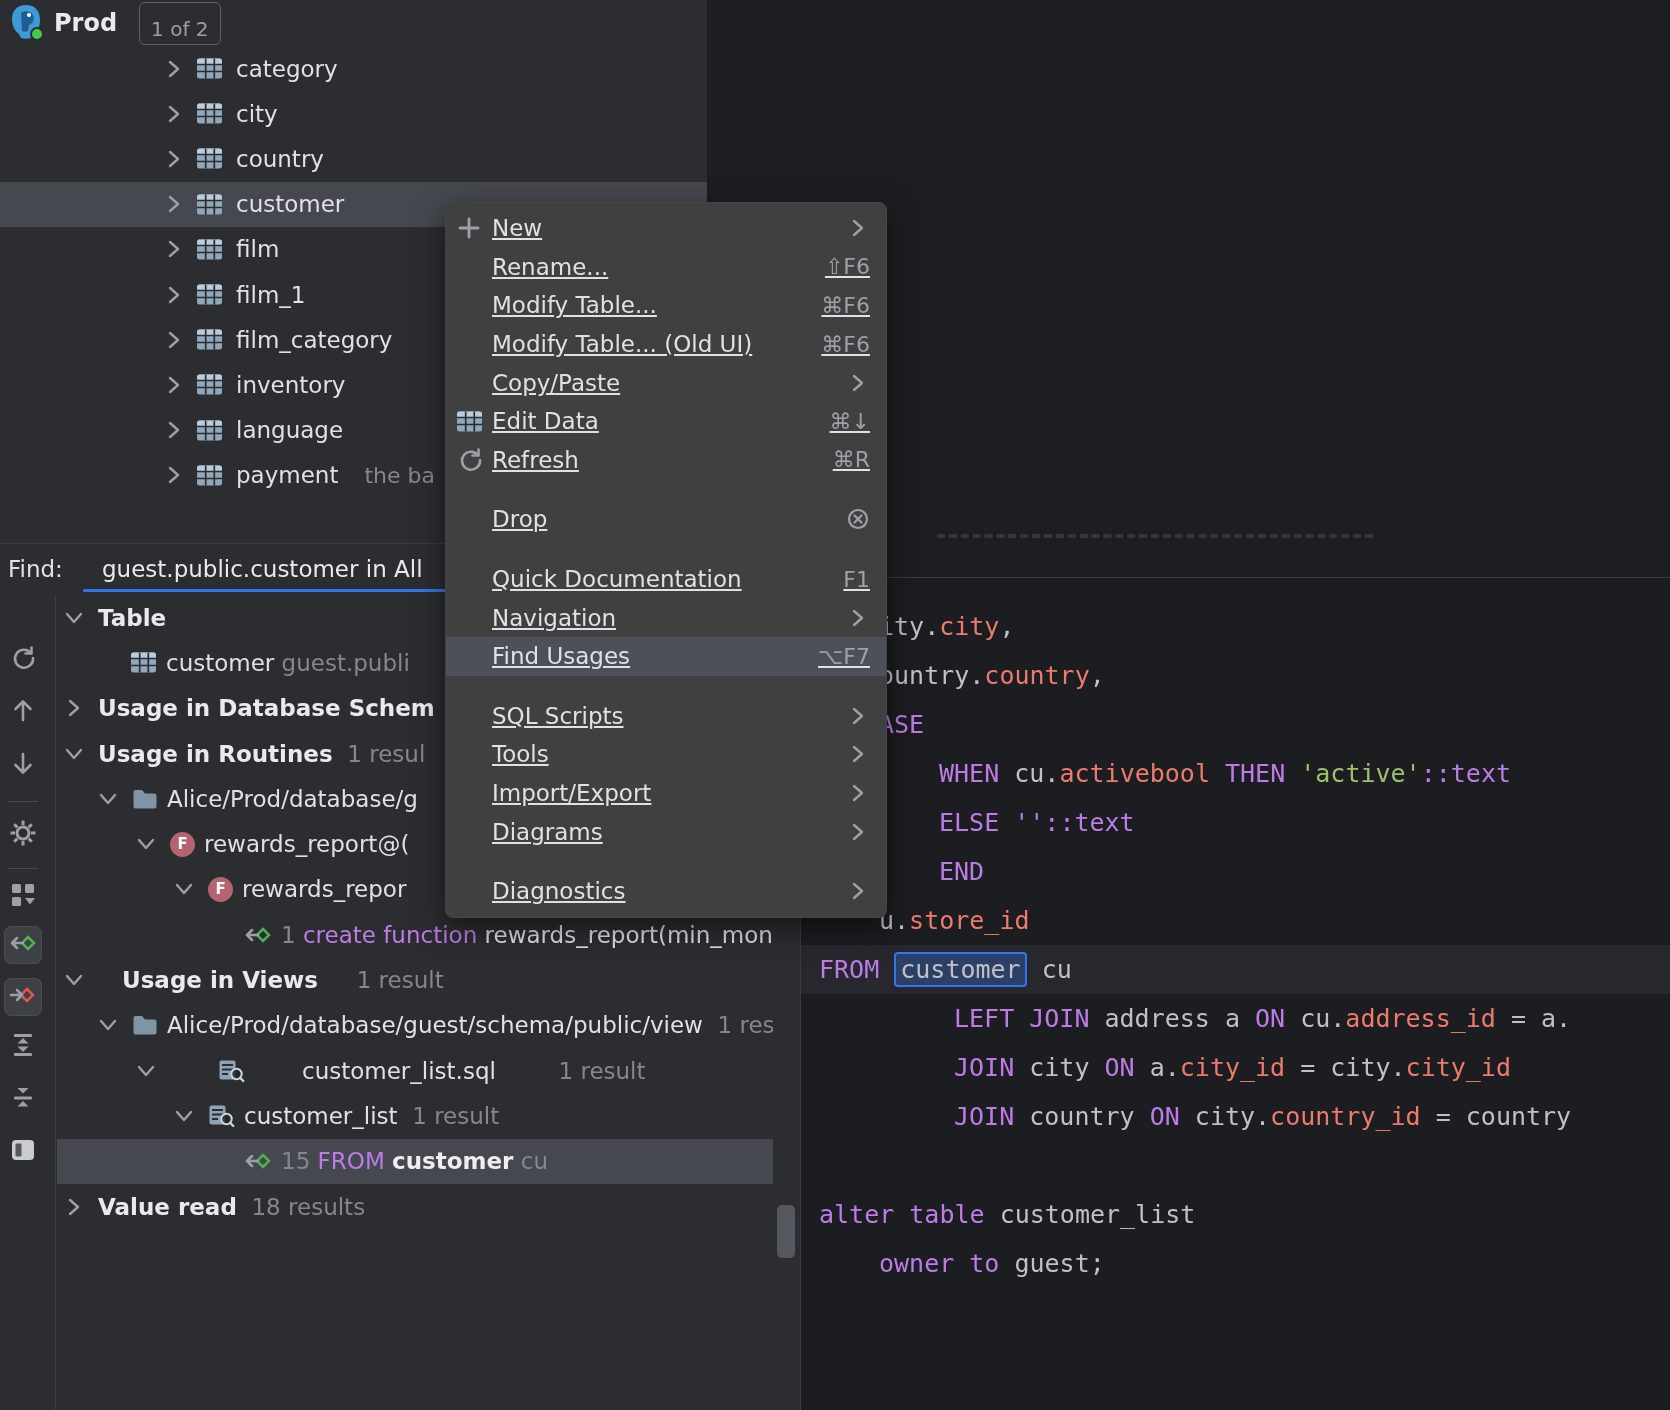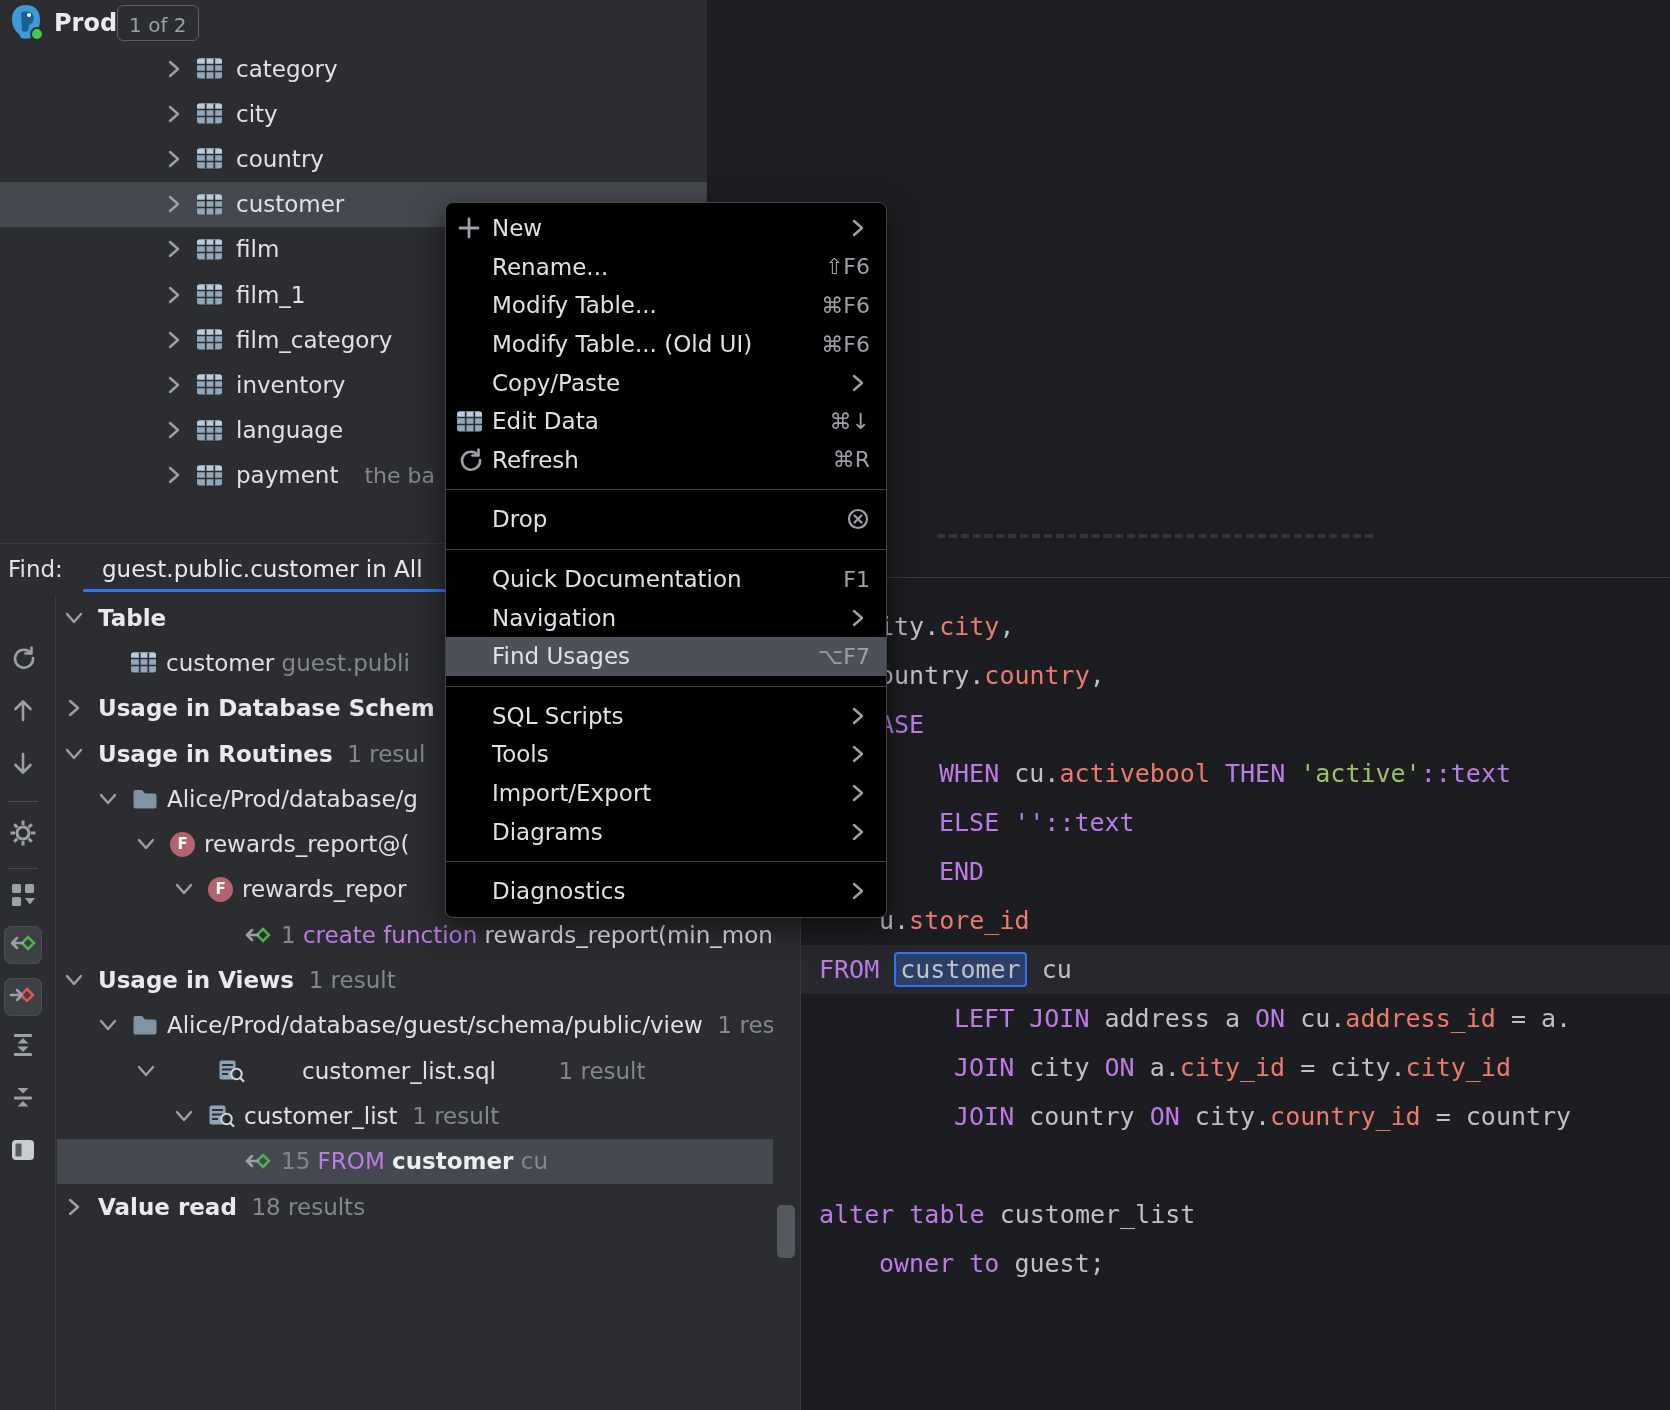--- a/index.html
+++ b/index.html
@@ -17,8 +17,8 @@
   #db-header{position:absolute;left:0;top:0;width:707px;height:46px;display:flex;align-items:center;}
   #db-logo{margin:2px 10px 0 8px;flex:none;}
   #db-title{font-size:24px;font-weight:bold;color:#e8eaed;}
-  .badge{margin-left:0;border:1px solid #5d6066;border-radius:6px;color:#9da0a8;
-         font-size:20px;padding:7px 11px 3px;}
+  .badge{margin-left:22px;border:1px solid #5d6066;border-radius:6px;color:#9da0a8;
+         font-size:20px;padding:14px 11px 3px;}
   #db-rows{position:absolute;left:0;top:46px;width:707px;}
   .trow{height:45.2px;display:flex;align-items:center;padding-left:162px;font-size:23px;white-space:pre;}
   .trow.sel{background:#45484e;}

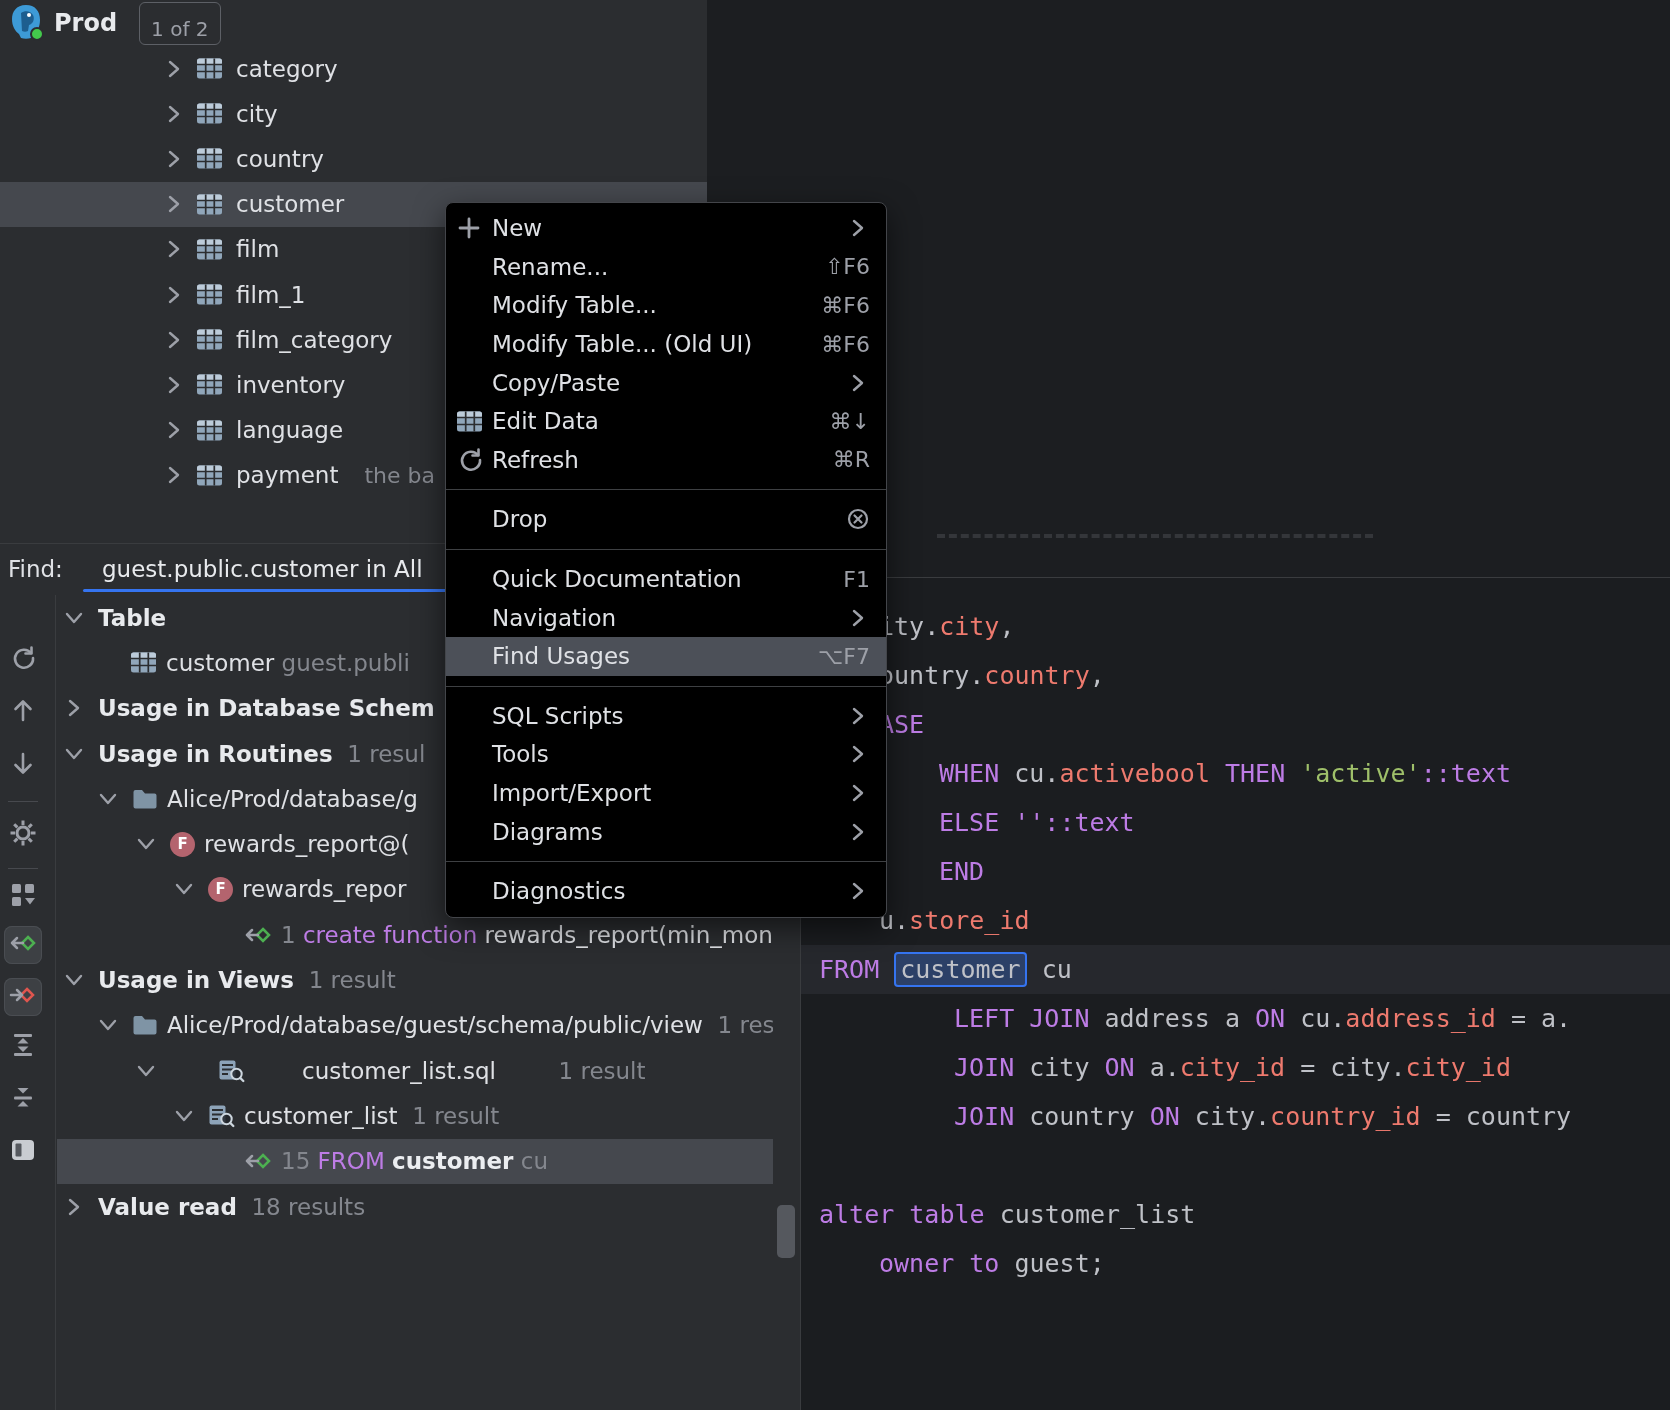--- a/index.html
+++ b/index.html
@@ -67,8 +67,8 @@
   .cbox{color:#bfc1c7;background:#2c4067;box-shadow:0 0 0 2px #3574f0;border-radius:2px;padding:1px 4px;margin:0 2px;}
 
   
-  #context-menu{left:445px;top:202px;width:440px;background:#000000;border:1px solid #43454a;
-                border-radius:8px;box-shadow:0 10px 30px rgba(0,0,0,.55);padding:6px 0;}
+  #context-menu{left:445px;top:202px;width:440px;background:#404040;border:1px solid #43454a;
+                border-radius:8px;box-shadow:0 10px 30px rgba(0,0,0,.55);padding:6px 0;text-decoration:underline;}
   .mi{height:38.6px;display:flex;align-items:center;padding:0 16px 0 10px;font-size:23px;color:#dfe1e5;}
   .mi.hl{background:#4c5058;}
   .mic{width:36px;flex:none;display:flex;align-items:center;}

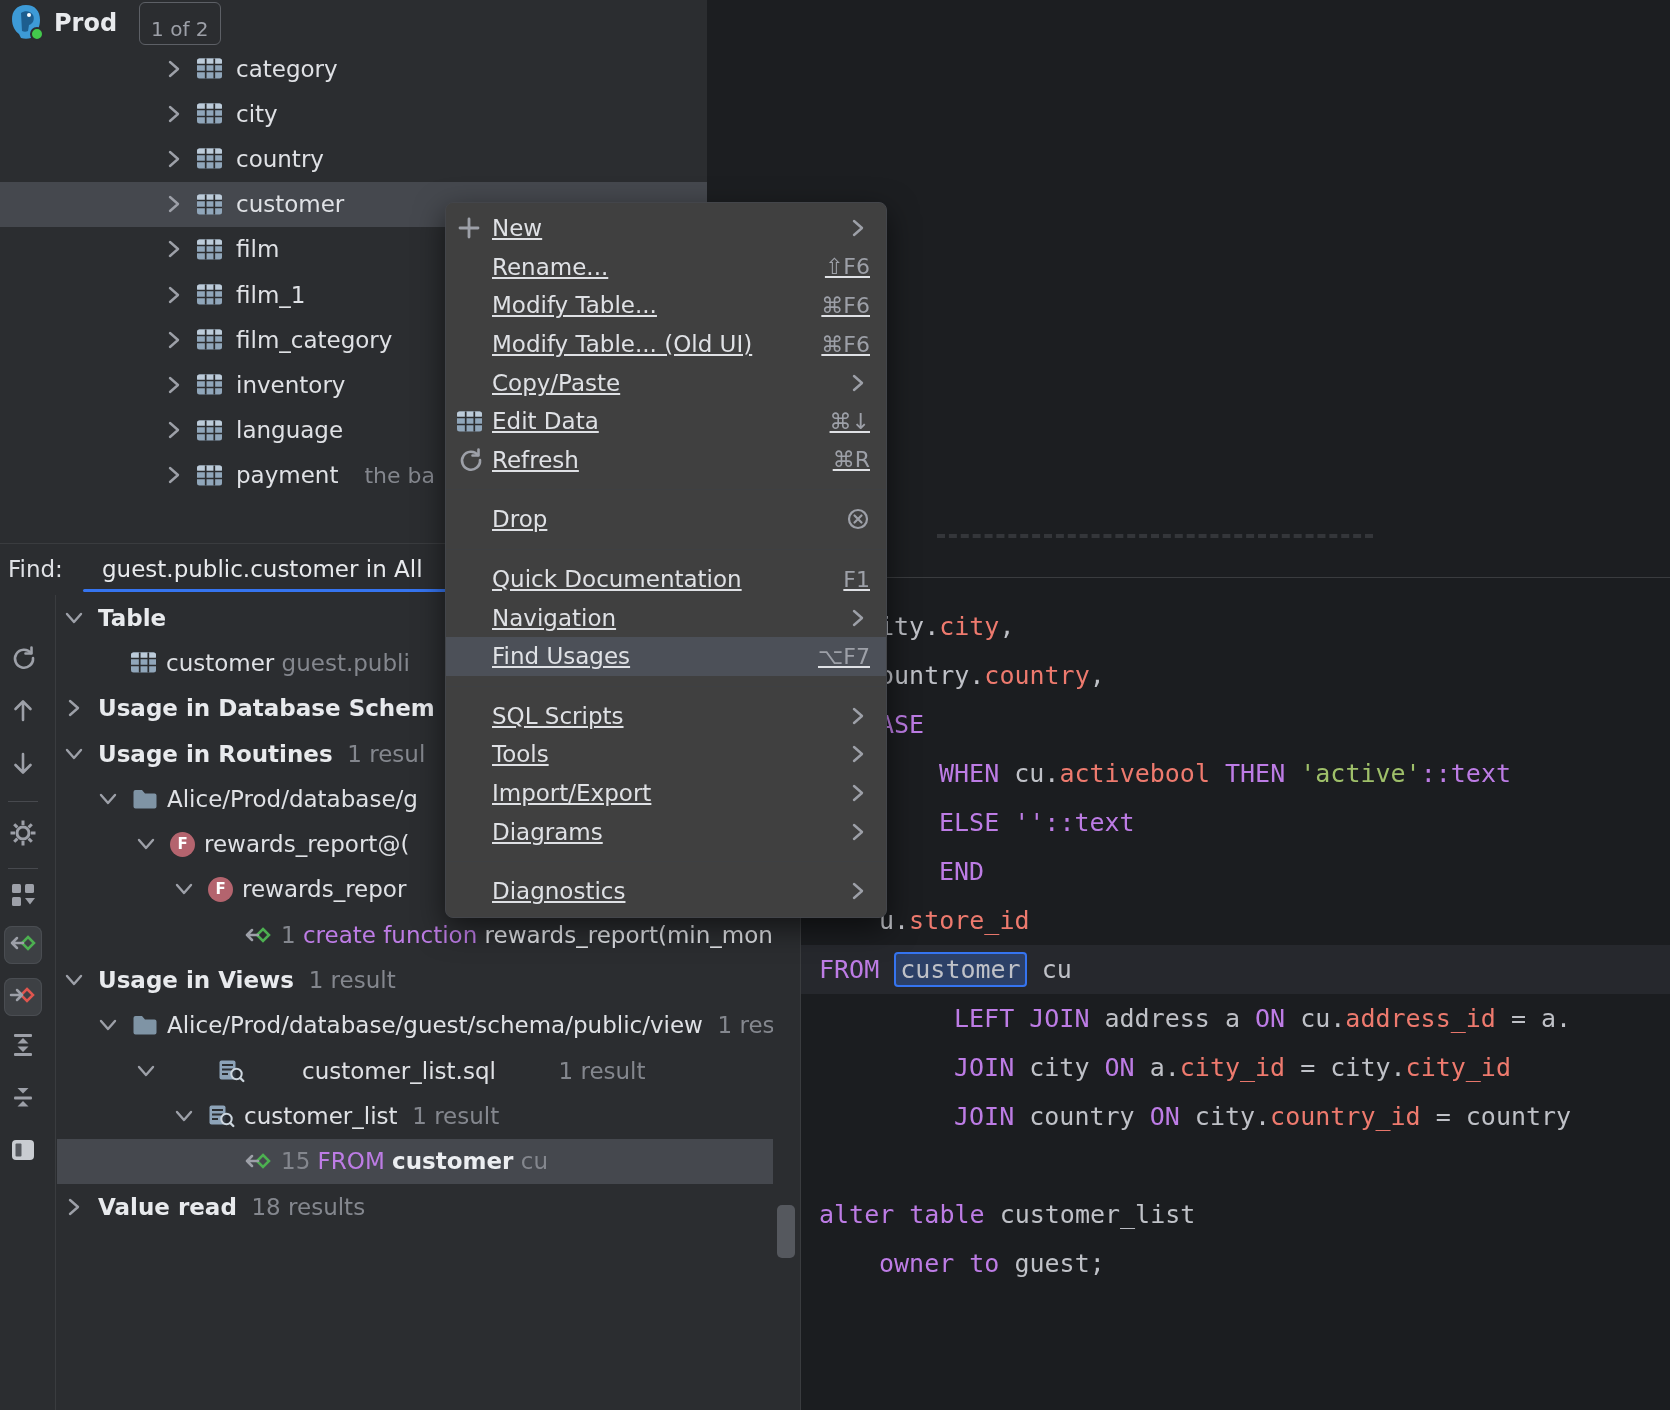--- a/index.html
+++ b/index.html
@@ -207,7 +207,7 @@
             <path d="M19 5 l6 6 l-6 6 l-6 -6 z" fill="none" stroke="#4db051" stroke-width="2.5"></path>
             <path d="M14 11 H3 M8 6 L3 11 L8 16" fill="none" stroke="#9da0a8" stroke-width="2.5" stroke-linecap="round" stroke-linejoin="round"></path>
           </svg></span><span class="s-g">1 </span><span class="s-p">create function</span><span class="s-t"> rewards_report(min_mon</span></div>
-      <div class="frow" style="padding-left: 5px;"><span class="chev open"><svg width="24" height="24" viewBox="0 0 24 24">
+      <div class="frow" style="padding-left: 5px; gap: 24px;"><span class="chev open"><svg width="24" height="24" viewBox="0 0 24 24">
             <path d="M8 5 l8 7 l-8 7" fill="none" stroke="#9da0a8" stroke-width="2.4" stroke-linecap="round" stroke-linejoin="round"></path>
           </svg></span><span class="s-b">Usage in Views</span><span class="s-g">  1 result</span></div>
       <div class="frow" style="padding-left: 39px;"><span class="chev open"><svg width="24" height="24" viewBox="0 0 24 24">

